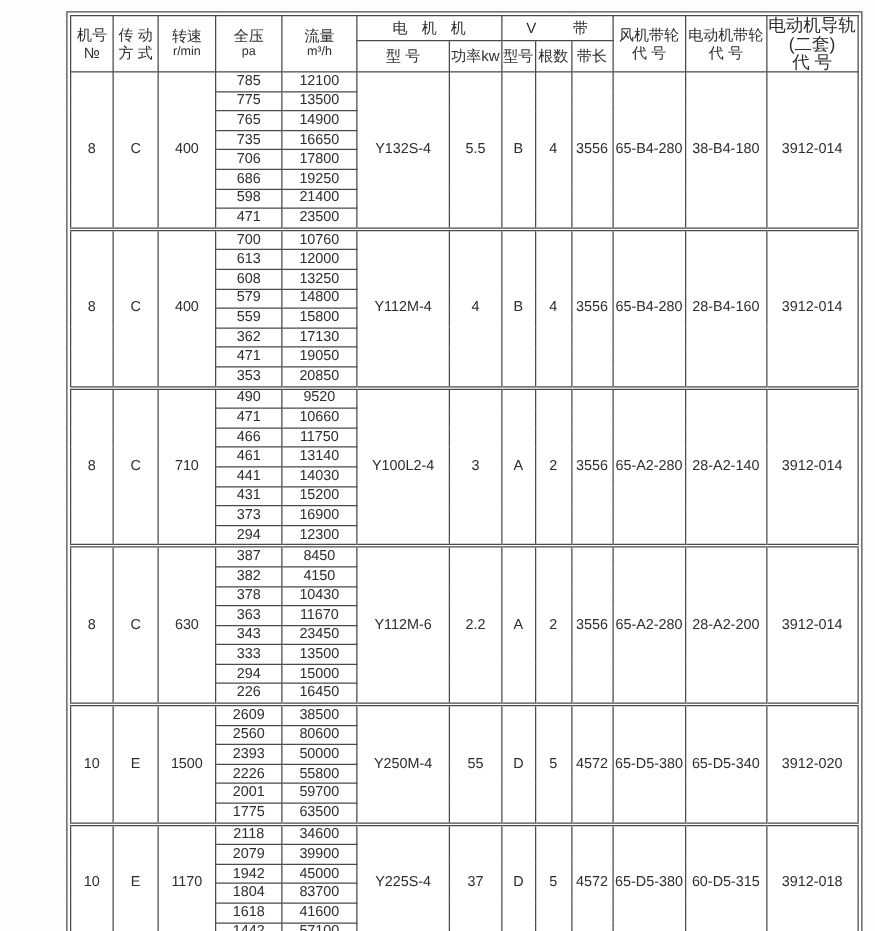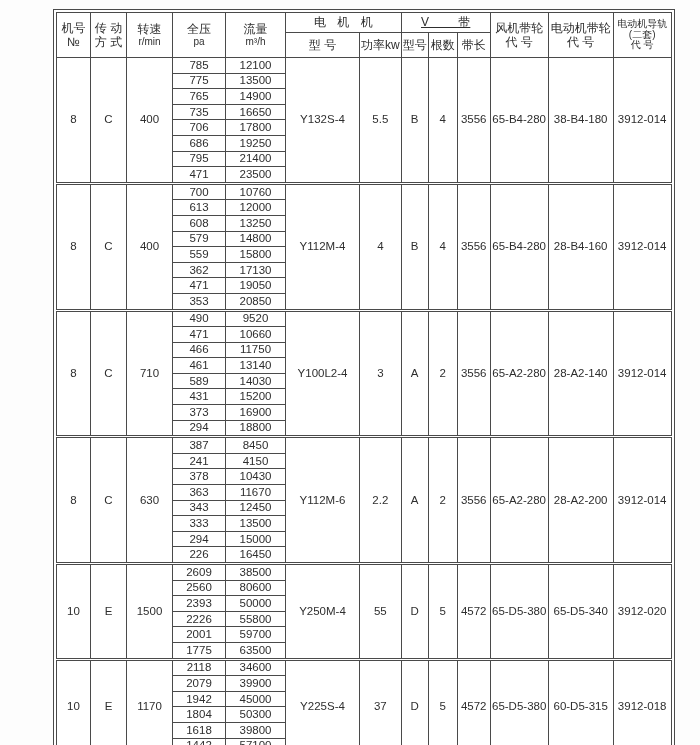--- a/index.html
+++ b/index.html
@@ -36,7 +36,7 @@
   thead .unit { font-size: 10px; }
   thead .small { font-size: 10px; line-height: 1.05; }
   th.motor-group { word-spacing: 8px; }
-  th.vbelt-group { word-spacing: 26px; text-decoration: underline; }
+  th.vbelt-group { word-spacing: 26px; }
   tbody td {
     font-size: 11.5px;
     height: 14.6px;

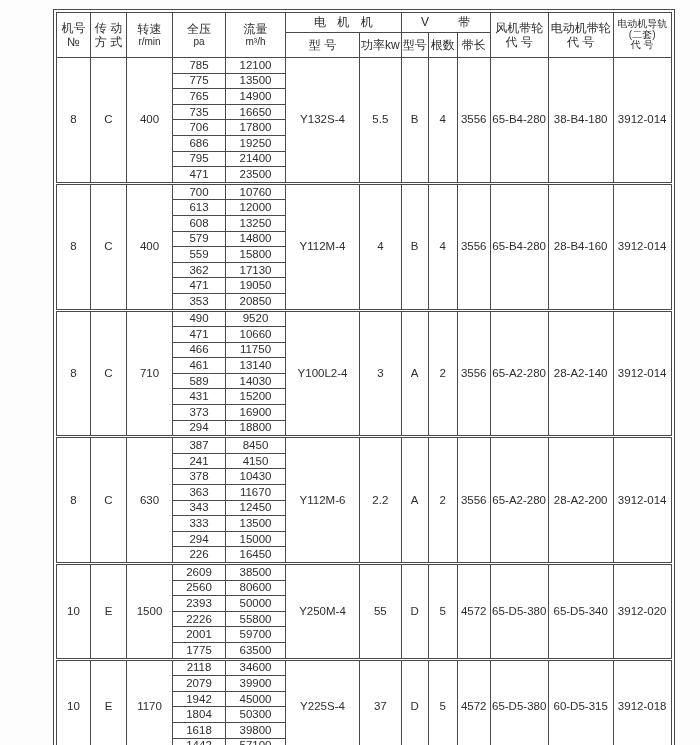--- a/index.html
+++ b/index.html
@@ -34,7 +34,7 @@
   thead tr.h2 th { height: 24px; }
   thead .line { display: block; }
   thead .unit { font-size: 10px; }
-  thead .small { font-size: 10px; line-height: 1.05; }
+  thead .small { font-size: 14px; line-height: 1.05; }
   th.motor-group { word-spacing: 8px; }
   th.vbelt-group { word-spacing: 26px; }
   tbody td {

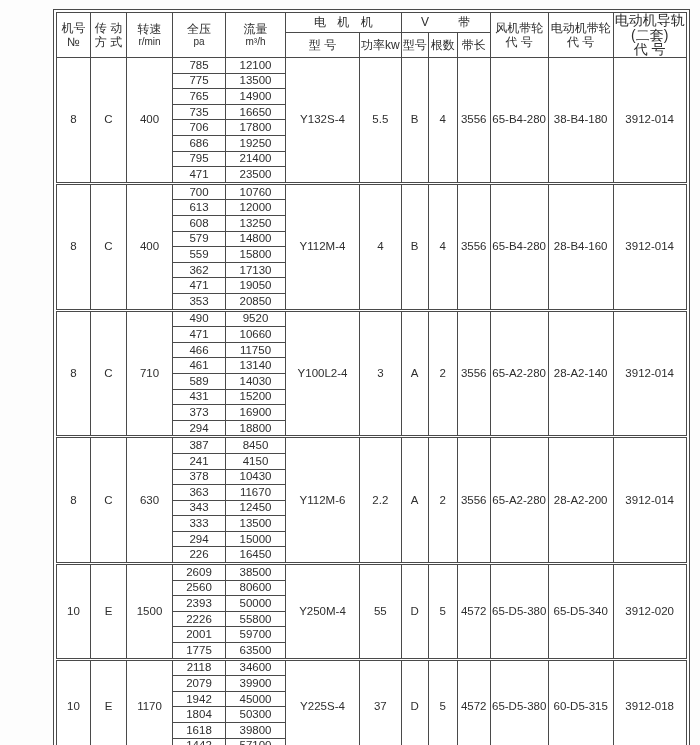--- a/index.html
+++ b/index.html
@@ -147,7 +147,7 @@
           <td>19250</td>
         </tr>
         <tr>
-          <td>795</td>
+          <td>598</td>
           <td>21400</td>
         </tr>
         <tr>

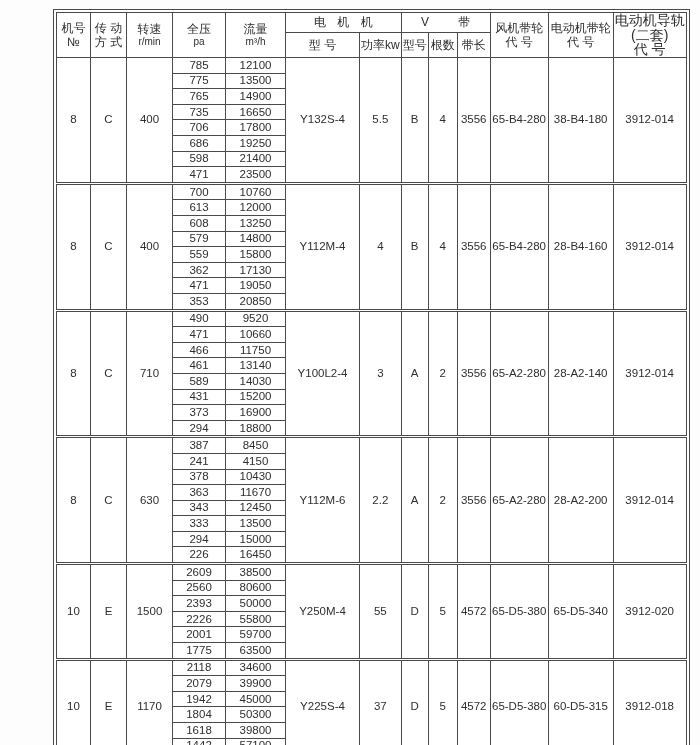--- a/index.html
+++ b/index.html
@@ -225,7 +225,7 @@
           <td>13140</td>
         </tr>
         <tr>
-          <td>589</td>
+          <td>441</td>
           <td>14030</td>
         </tr>
         <tr>

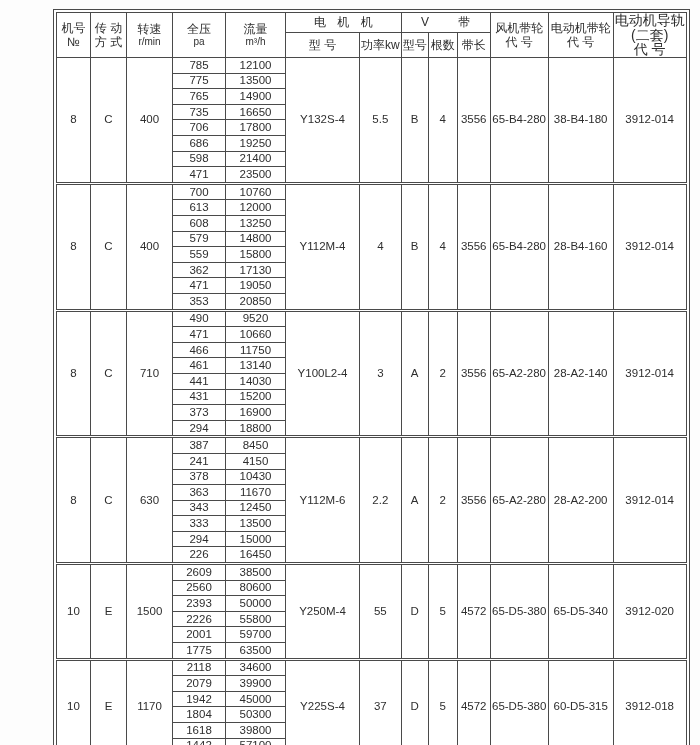--- a/index.html
+++ b/index.html
@@ -238,7 +238,7 @@
         </tr>
         <tr>
           <td>294</td>
-          <td>18800</td>
+          <td>12300</td>
         </tr>
         <tr class="group-start">
           <td rowspan="8">8</td>

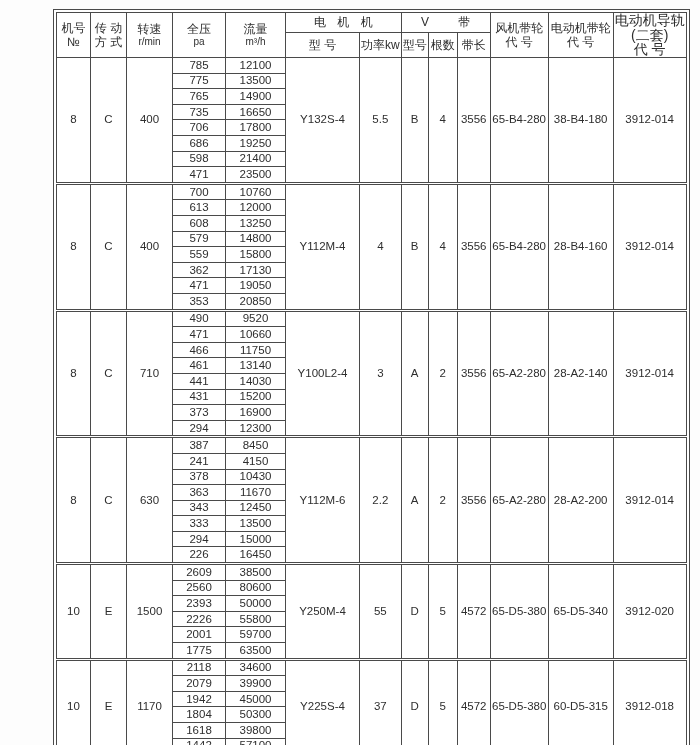--- a/index.html
+++ b/index.html
@@ -256,7 +256,7 @@
           <td rowspan="8">3912-014</td>
         </tr>
         <tr>
-          <td>241</td>
+          <td>382</td>
           <td>4150</td>
         </tr>
         <tr>

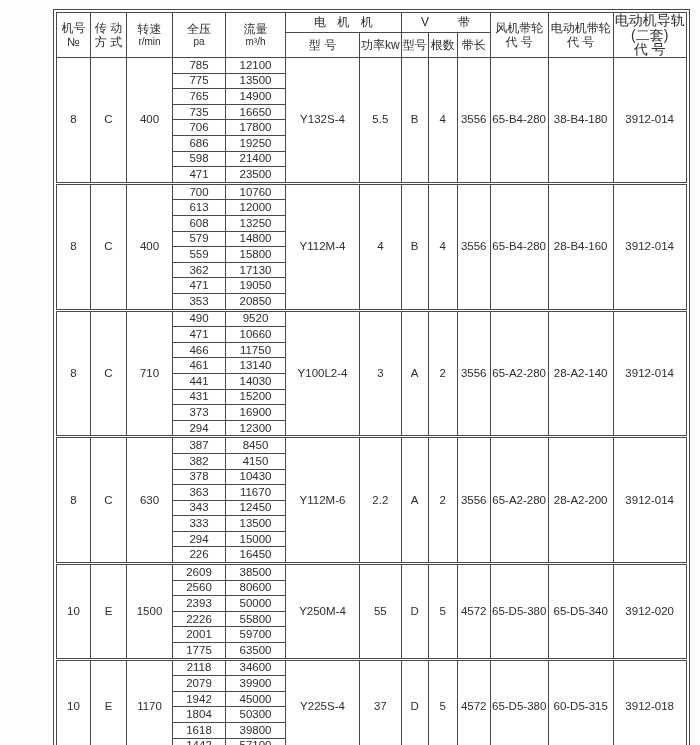--- a/index.html
+++ b/index.html
@@ -269,7 +269,7 @@
         </tr>
         <tr>
           <td>343</td>
-          <td>12450</td>
+          <td>23450</td>
         </tr>
         <tr>
           <td>333</td>

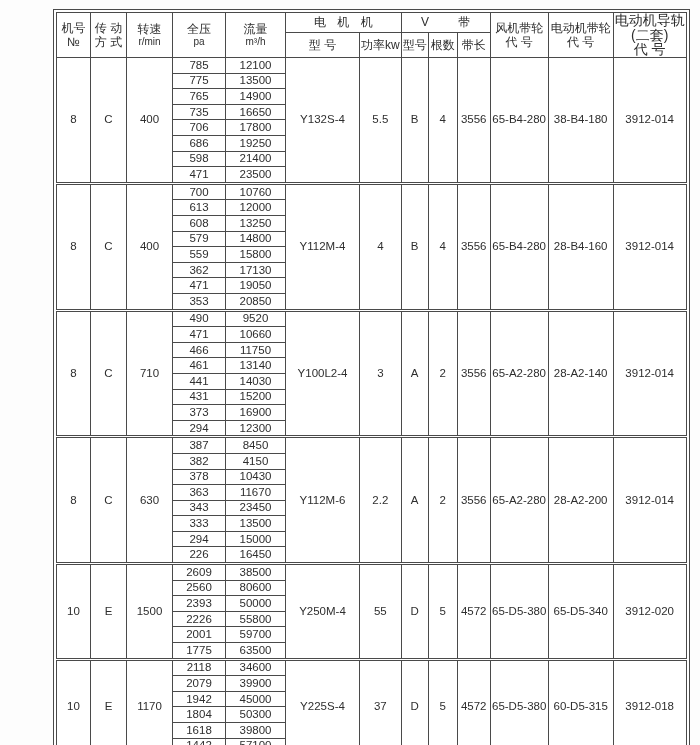--- a/index.html
+++ b/index.html
@@ -343,7 +343,7 @@
         </tr>
         <tr>
           <td>1804</td>
-          <td>50300</td>
+          <td>83700</td>
         </tr>
         <tr>
           <td>1618</td>

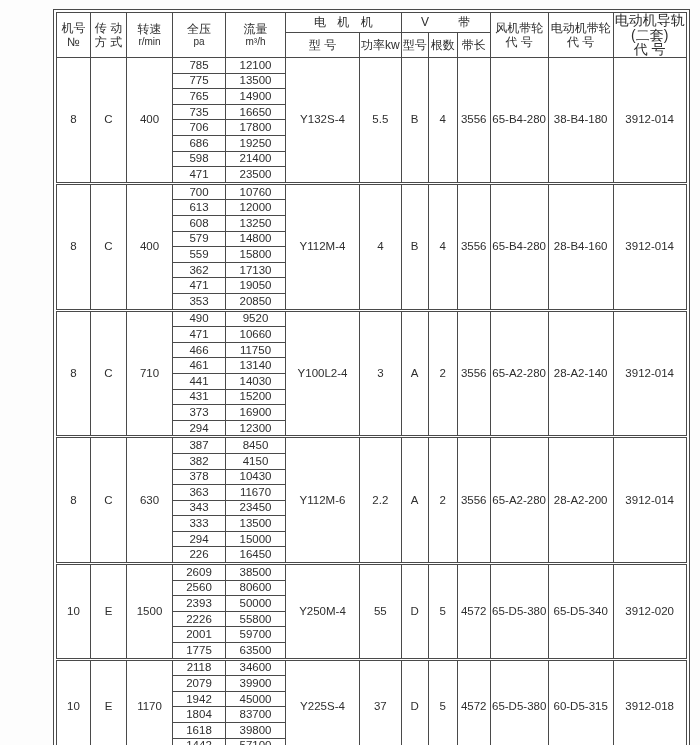--- a/index.html
+++ b/index.html
@@ -347,7 +347,7 @@
         </tr>
         <tr>
           <td>1618</td>
-          <td>39800</td>
+          <td>41600</td>
         </tr>
         <tr>
           <td>1442</td>

